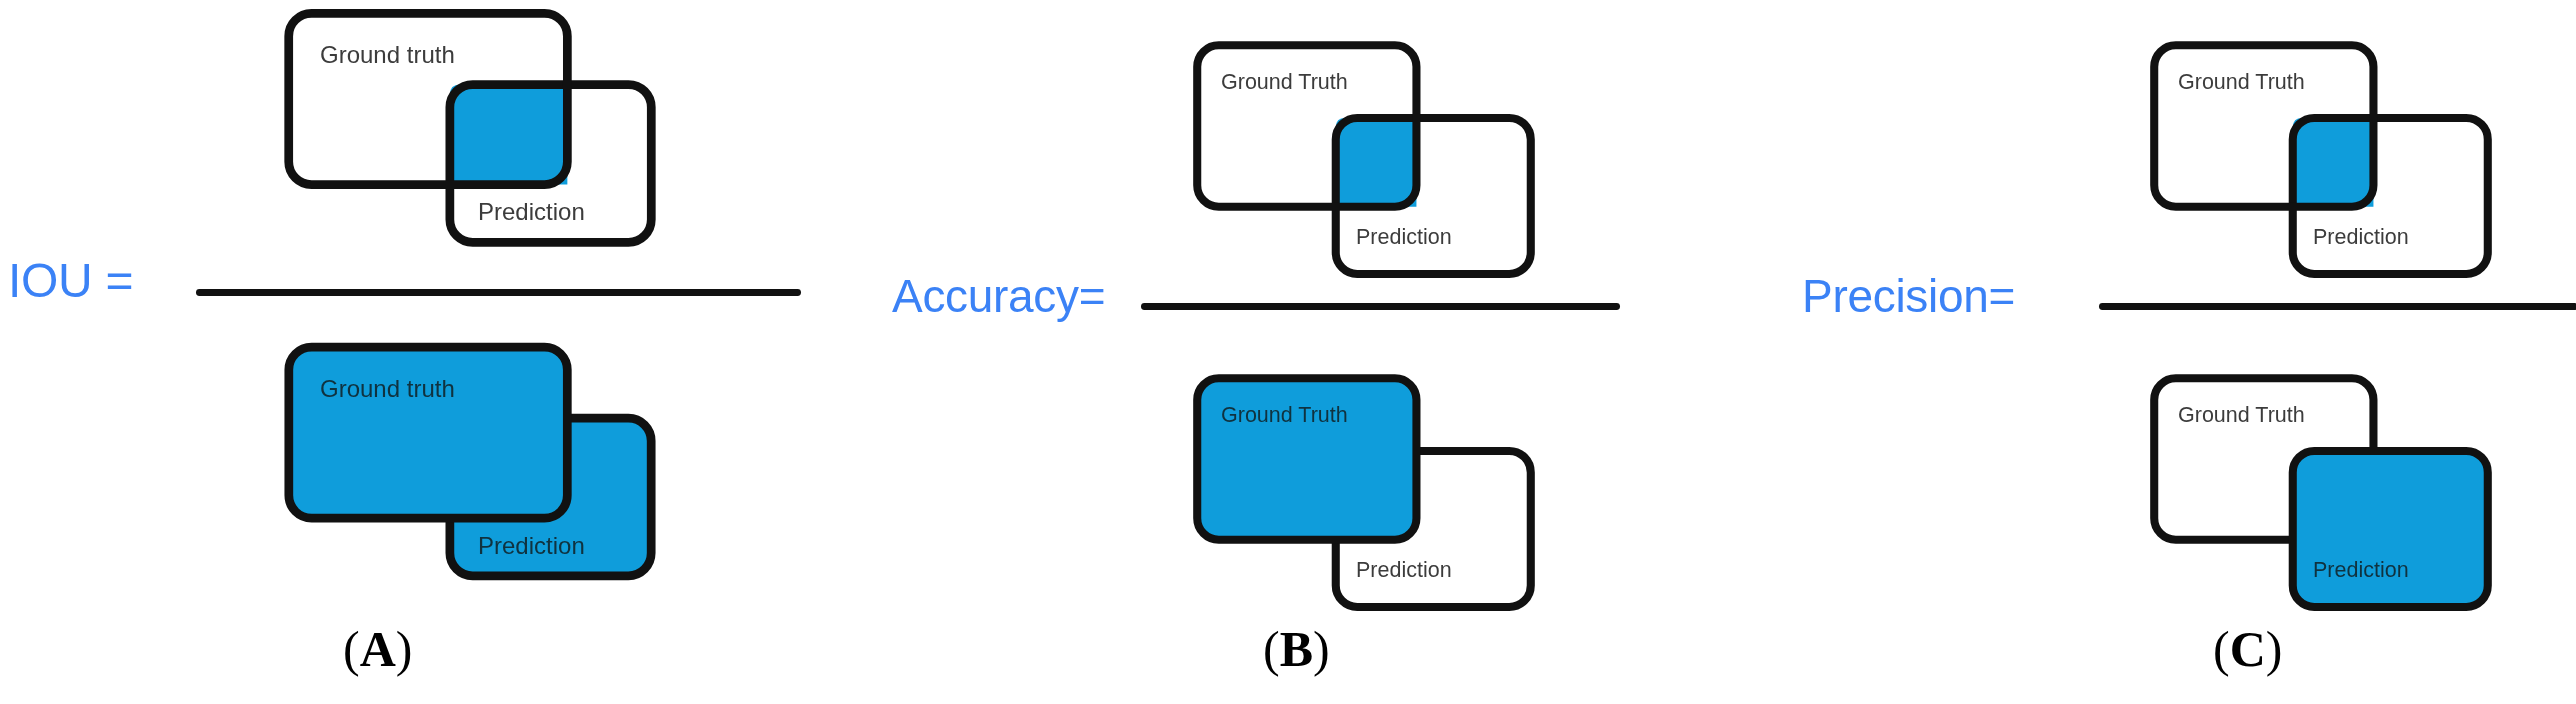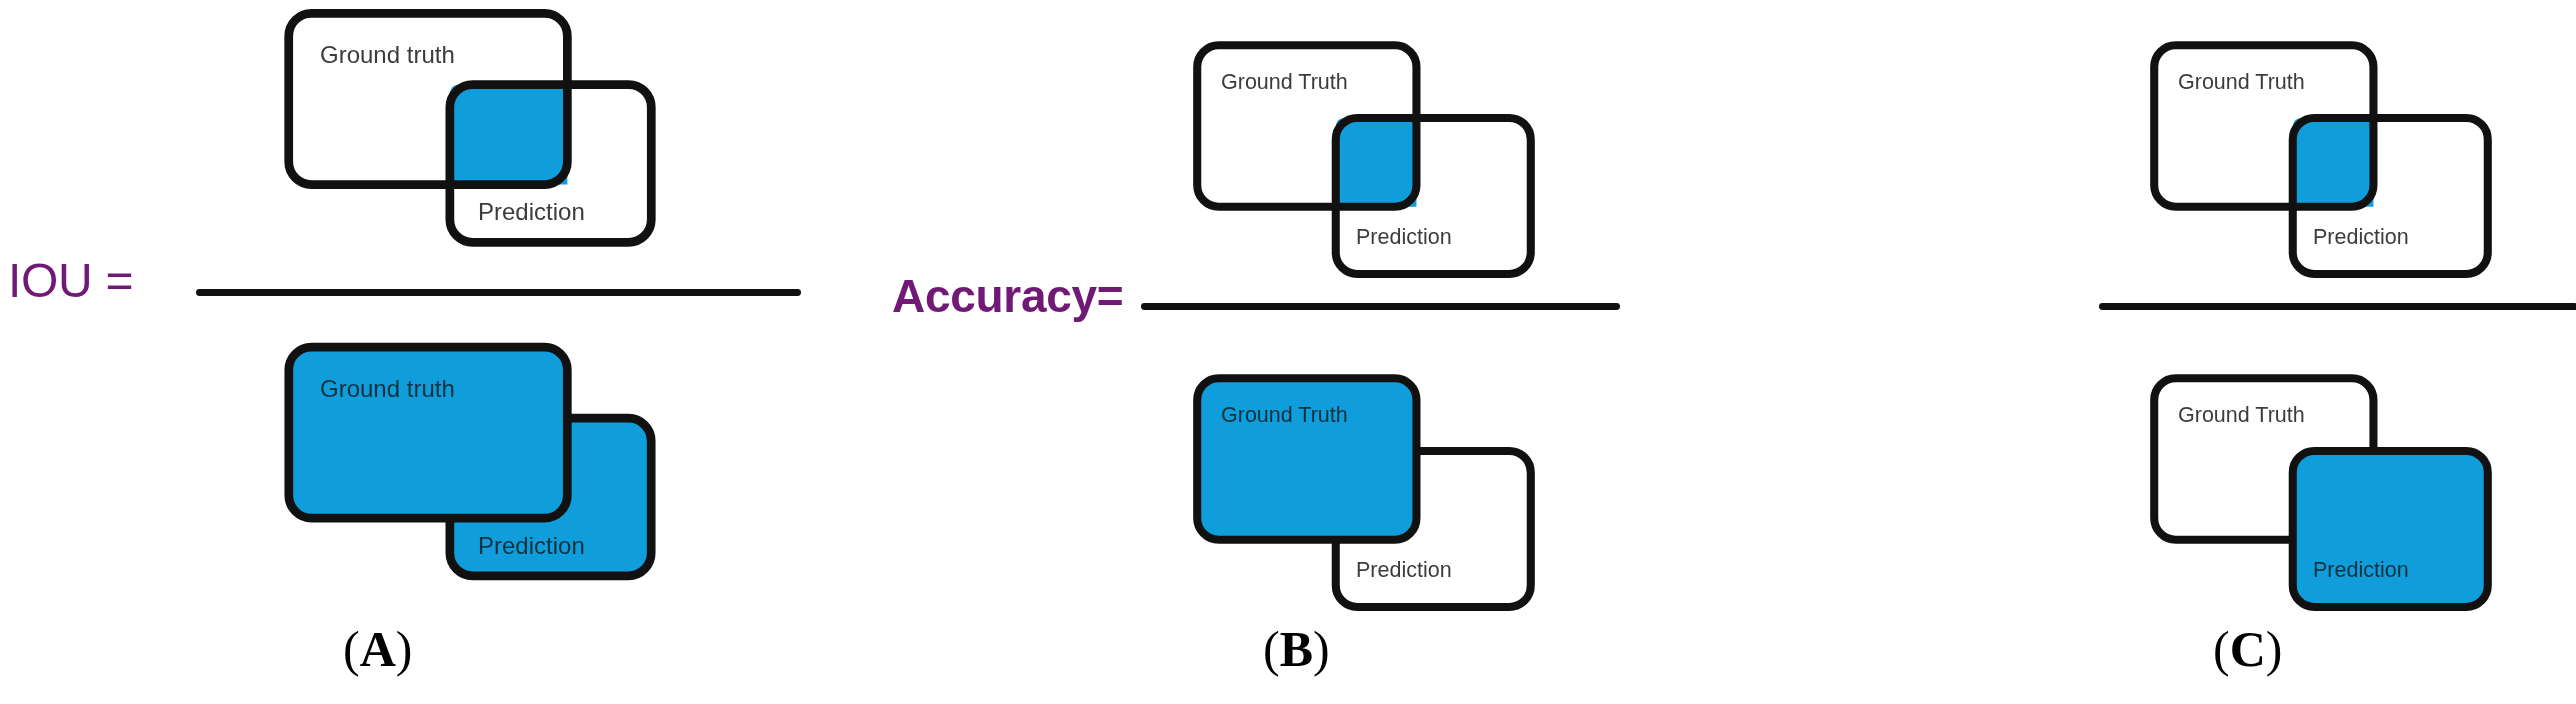--- a/index.html
+++ b/index.html
@@ -35,7 +35,7 @@
   .metric-label {
     position: absolute;
     white-space: nowrap;
-    color: #701a75;
+    color: #3b82f6;
     font-weight: 400;
     letter-spacing: -0.3px;
     line-height: 1;

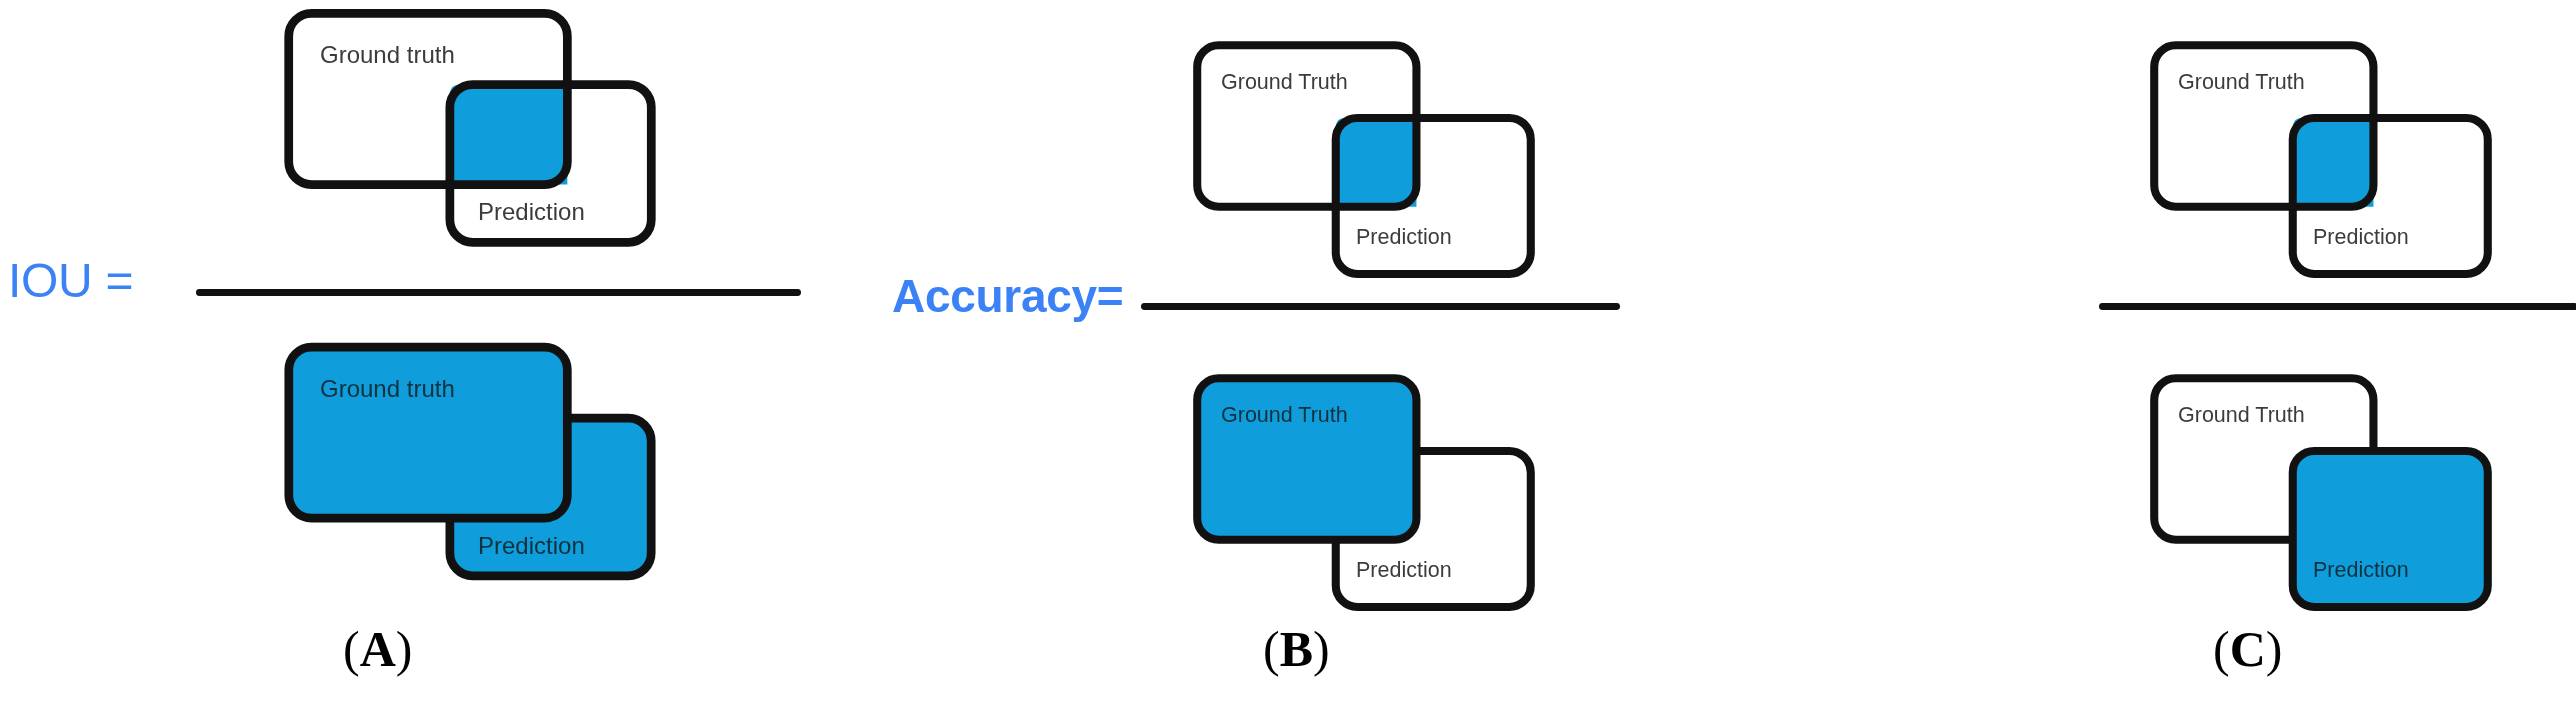--- a/index.html
+++ b/index.html
@@ -119,7 +119,7 @@
 
   <div class="panel panel-b">
 
-    <div class="metric-label" style="left:32px; top:273px; font-size:46px;font-weight:bold;">Accuracy=</div>
+    <div class="metric-label" style="left:32px; top:273px; font-size:46px;">Accuracy=</div>
 
     <div class="fraction-bar" style="left:281px; top:303px; width:479px;"></div>
 

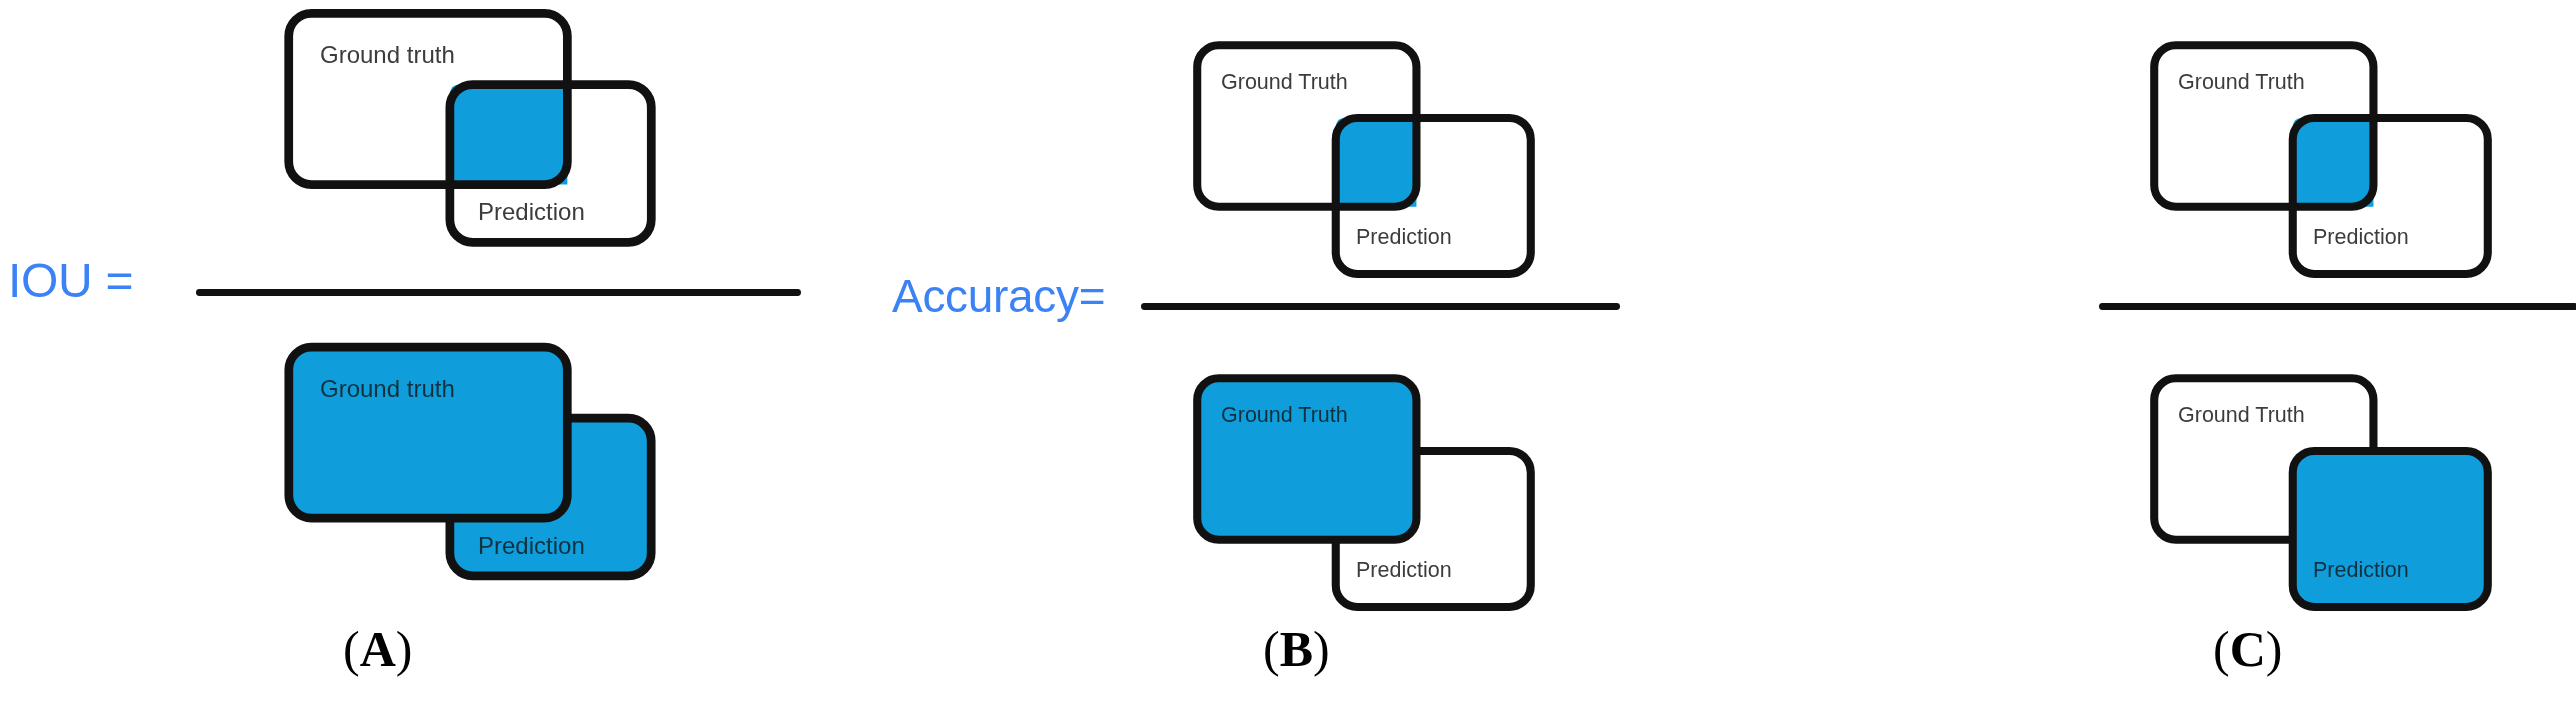--- a/index.html
+++ b/index.html
@@ -151,6 +151,7 @@
 
   <div class="panel panel-c">
 
+    <div class="metric-label" style="left:86px; top:273px; font-size:46px;">Precision=</div>
 
     <div class="fraction-bar" style="left:383px; top:303px; width:479px;"></div>
 

